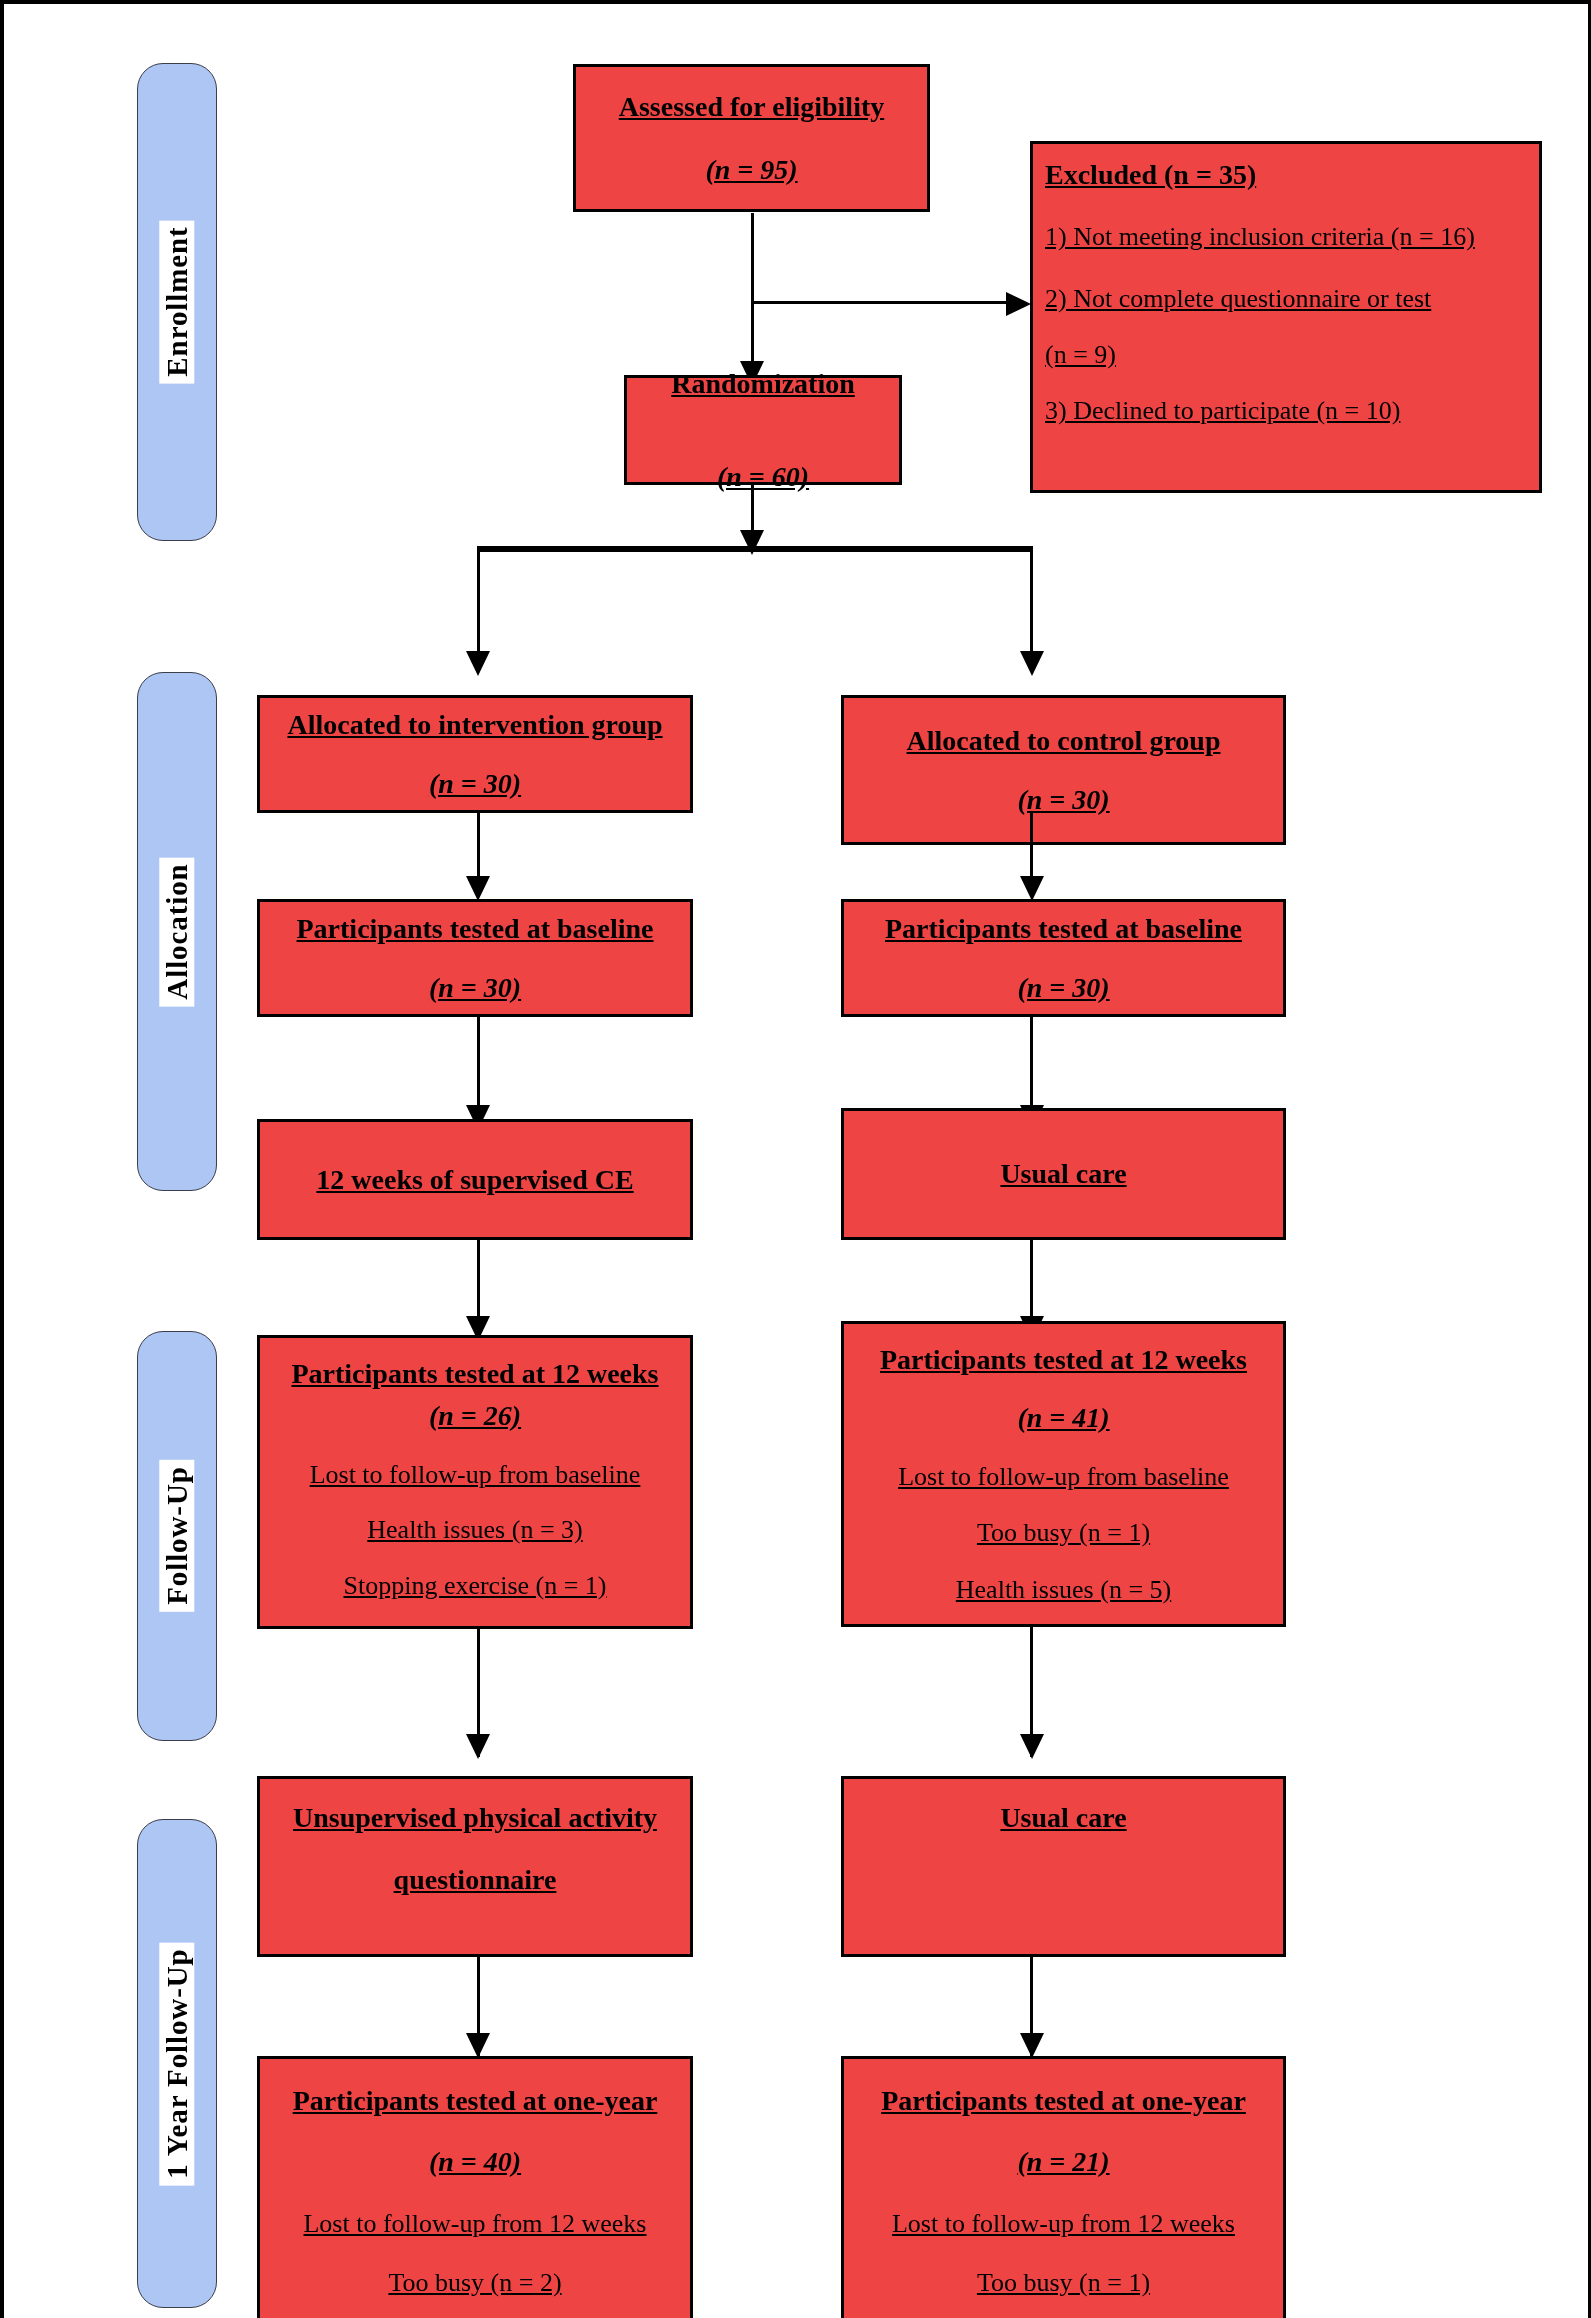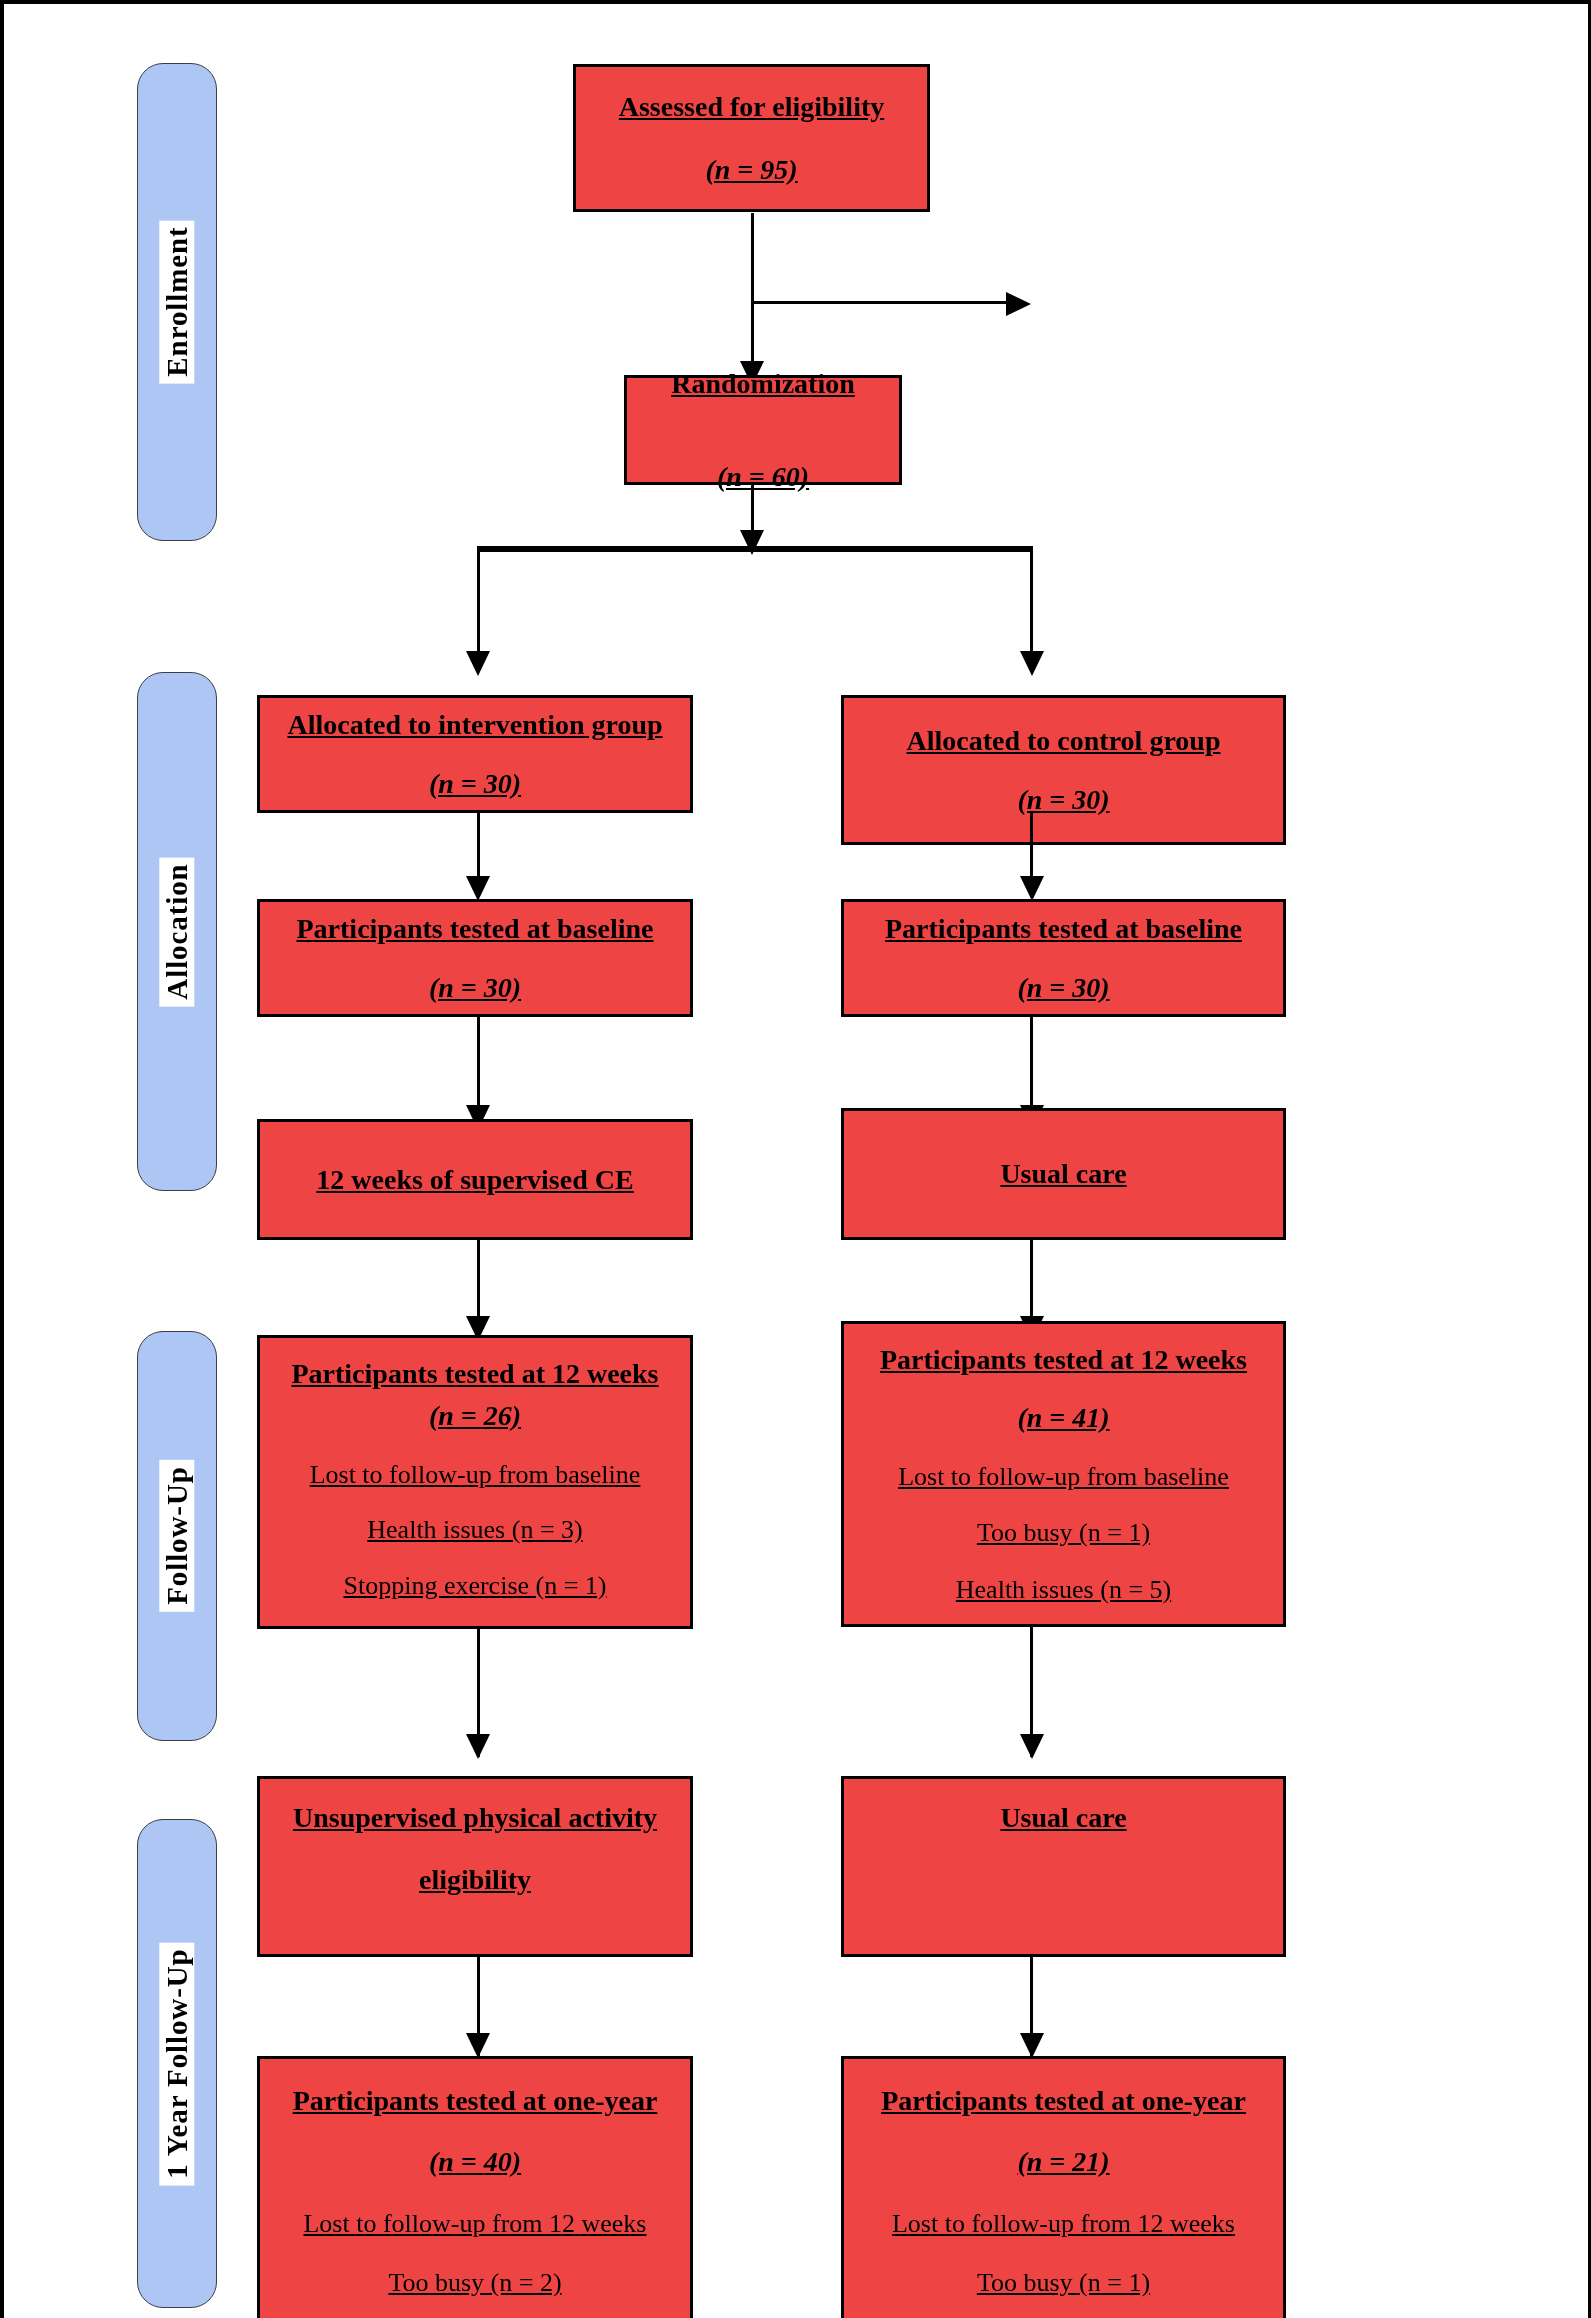--- a/index.html
+++ b/index.html
@@ -143,6 +143,13 @@
     <span class="ln b big it" style="margin-top:33px;">(n = 95)</span>
   </div>
 
+  <div class="fbox" style="left:1026px; top:137px; width:512px; height:352px; align-items:flex-start; padding:16px 12px;">
+    <span class="ln left b big">Excluded (n = 35)</span>
+    <span class="ln left med" style="margin-top:34px;">1) Not meeting inclusion criteria (n = 16)</span>
+    <span class="ln left med" style="margin-top:34px;">2) Not complete questionnaire or test</span>
+    <span class="ln left med" style="margin-top:29px;">(n = 9)</span>
+    <span class="ln left med" style="margin-top:29px;">3) Declined to participate (n = 10)</span>
+  </div>
 
   <div class="vline" style="left:747px; top:209px; height:161px;"></div>
   <div class="arrow-down" style="left:736px; top:357px;"></div>

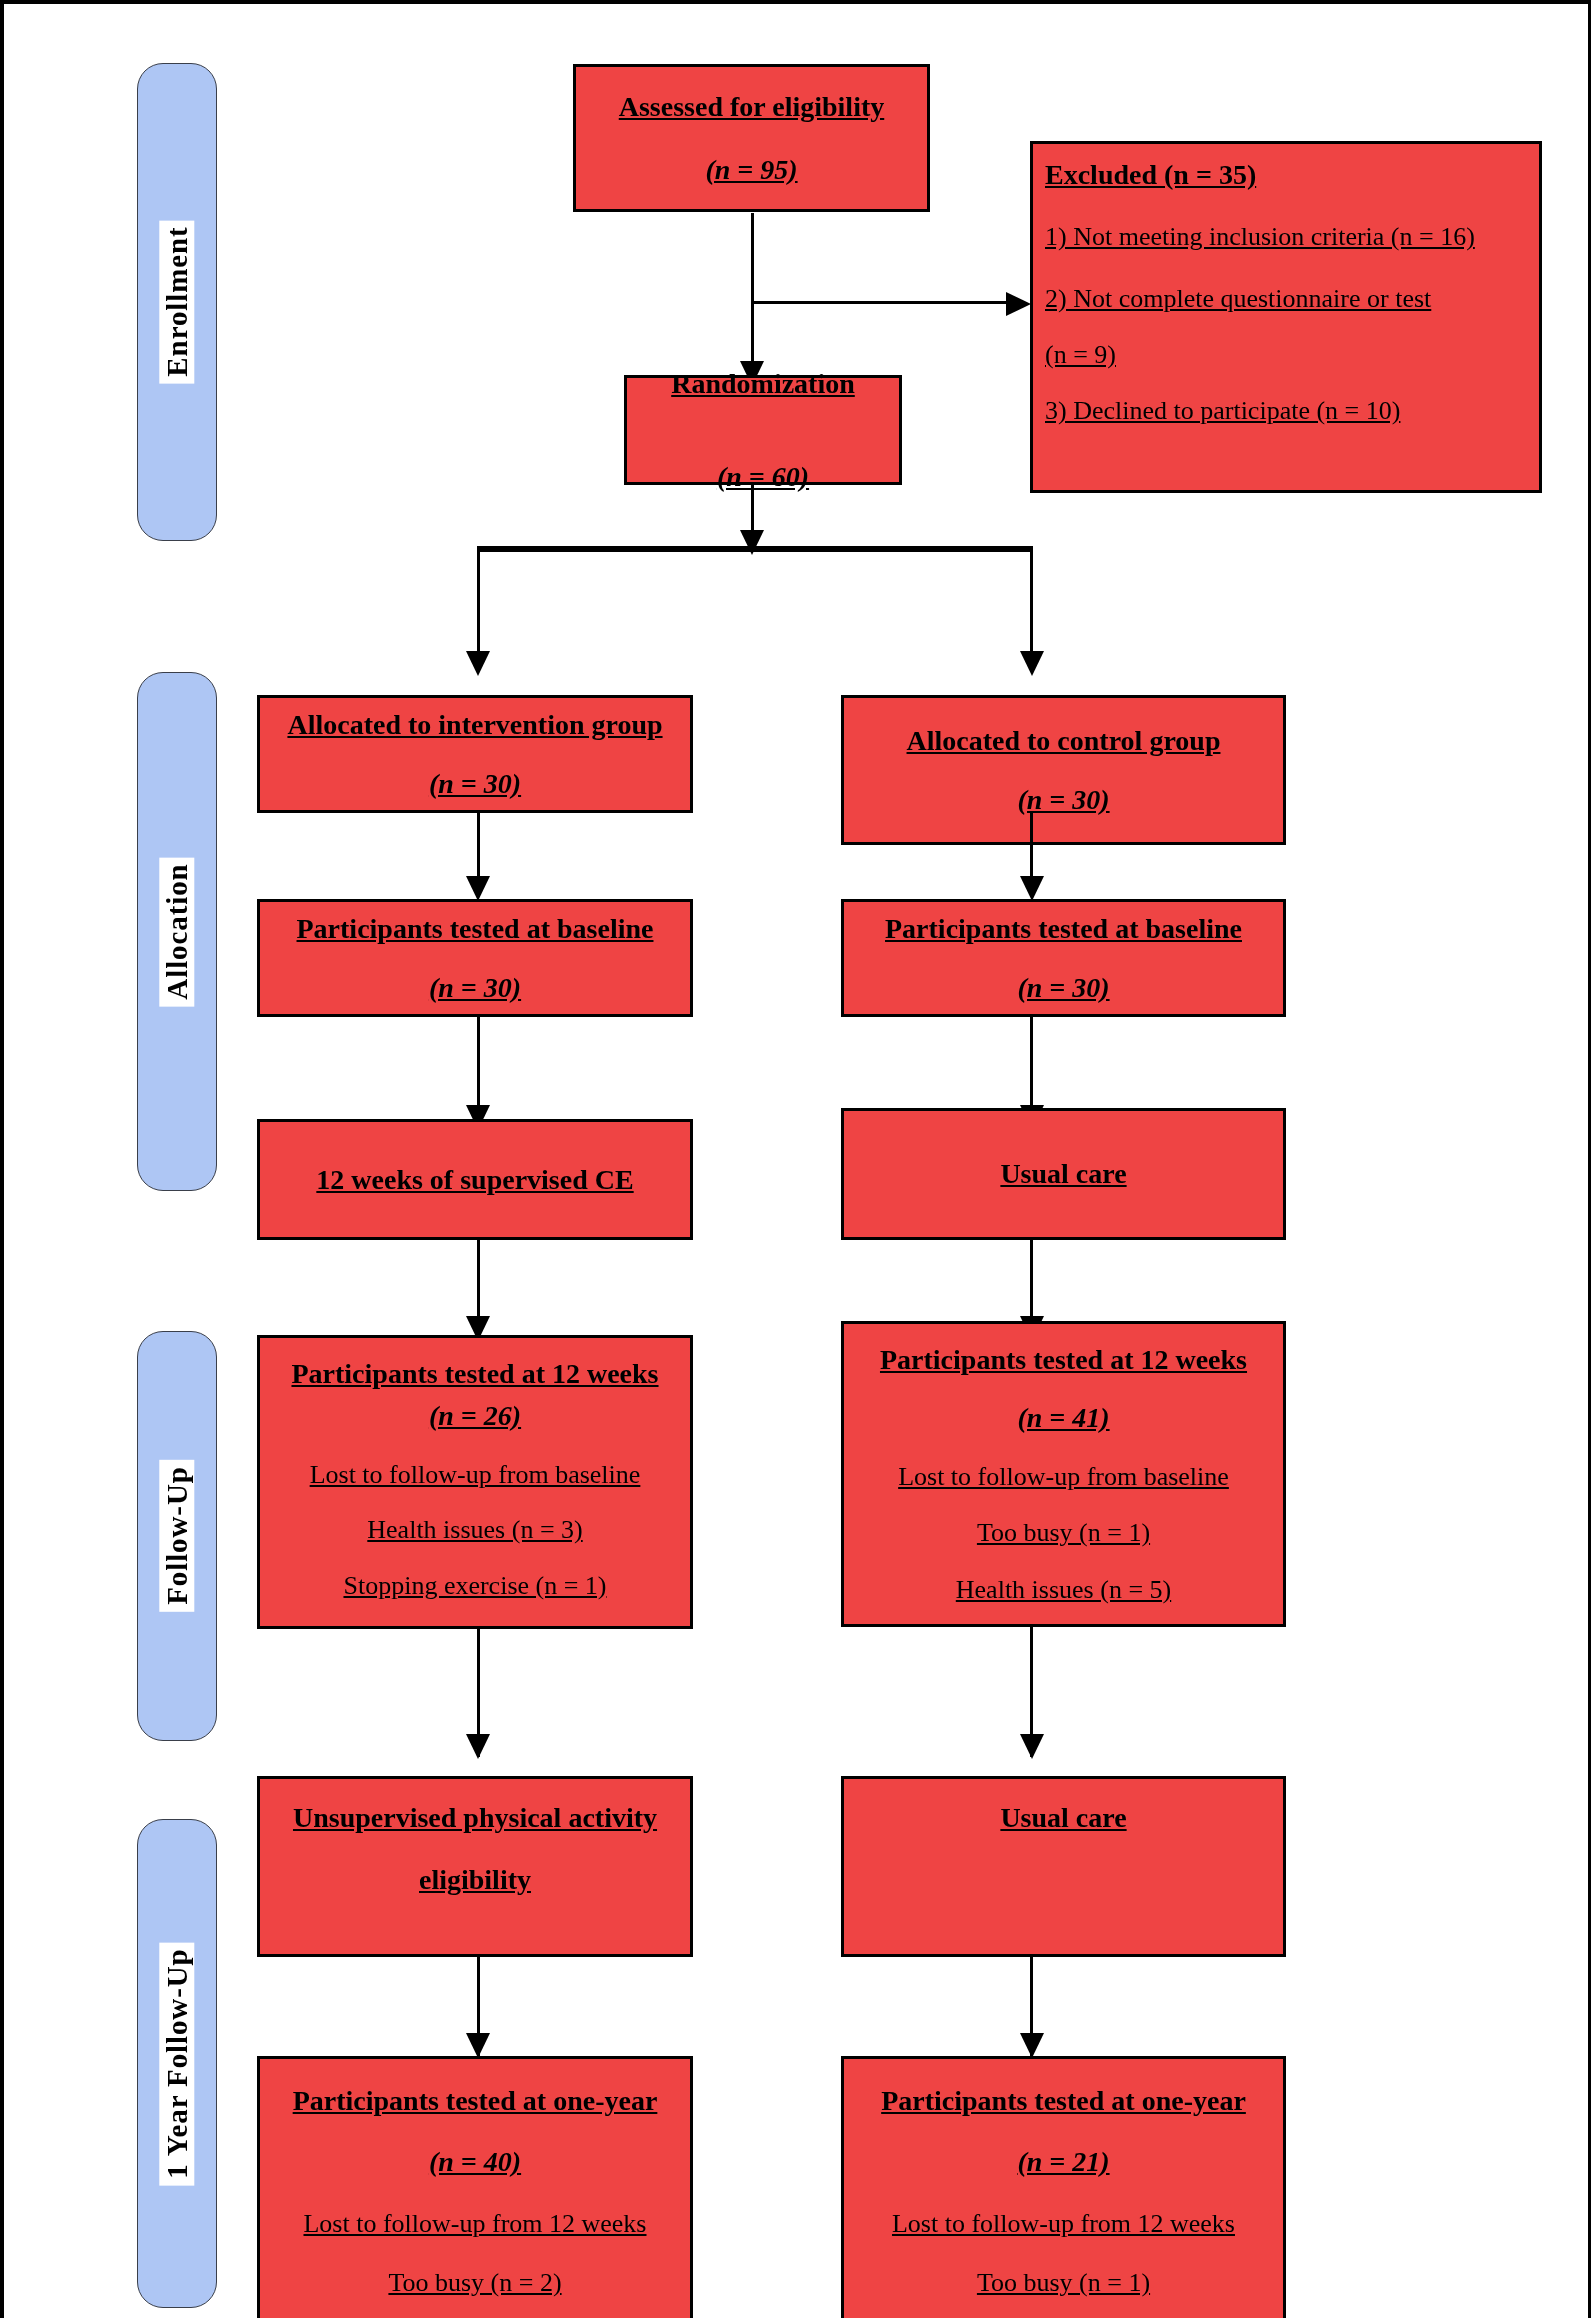--- a/index.html
+++ b/index.html
@@ -236,7 +236,7 @@
 
   <div class="fbox" style="left:253px; top:1772px; width:436px; height:181px; justify-content:flex-start; padding:24px 6.5px;">
     <span class="ln b big">Unsupervised physical activity</span>
-    <span class="ln b big" style="margin-top:33px;">eligibility</span>
+    <span class="ln b big" style="margin-top:33px;">questionnaire</span>
   </div>
 
   <div class="fbox" style="left:837px; top:1772px; width:445px; height:181px; justify-content:flex-start; padding:24px 6.5px;">

